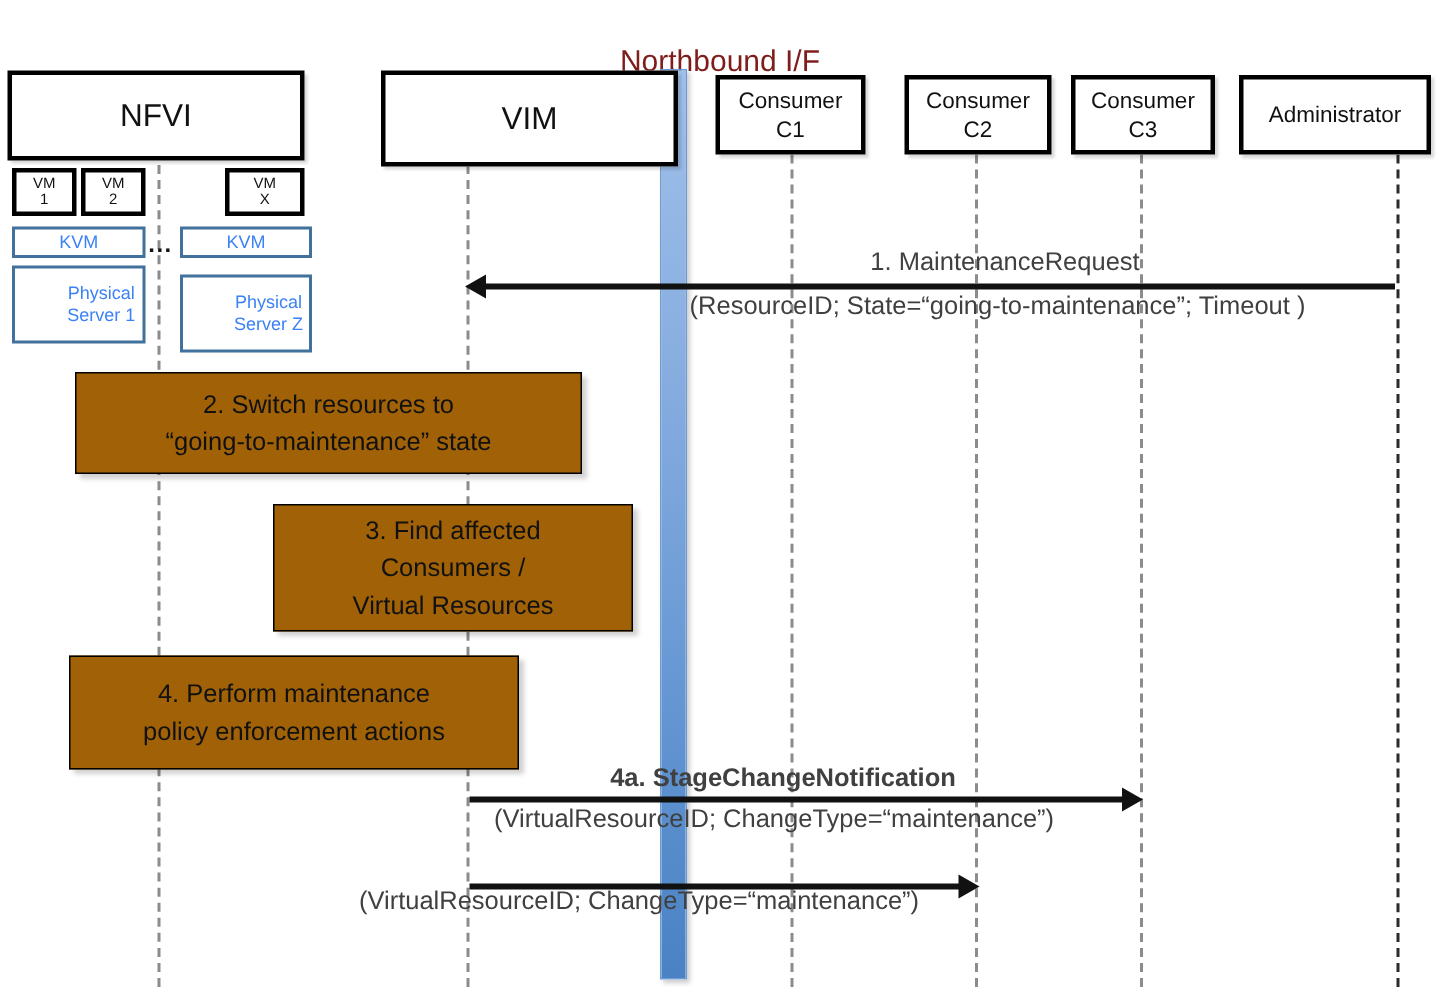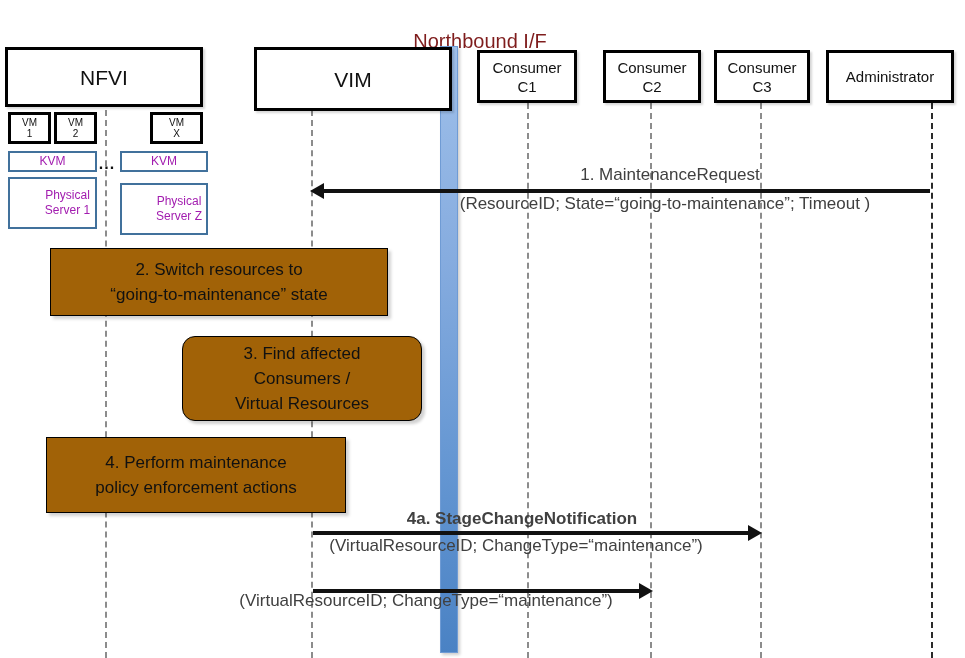--- a/index.html
+++ b/index.html
@@ -54,7 +54,7 @@
     position:absolute;box-sizing:border-box;background:#fff;
     border:2px solid #41719c;
     display:flex;align-items:center;justify-content:center;
-    text-align:center;color:#a21caf;
+    text-align:center;color:#3b82f6;
   }
   .kvm-box{font-size:12px;line-height:13px;}
   .srv-box{font-size:12px;line-height:15px;padding-left:30px;}

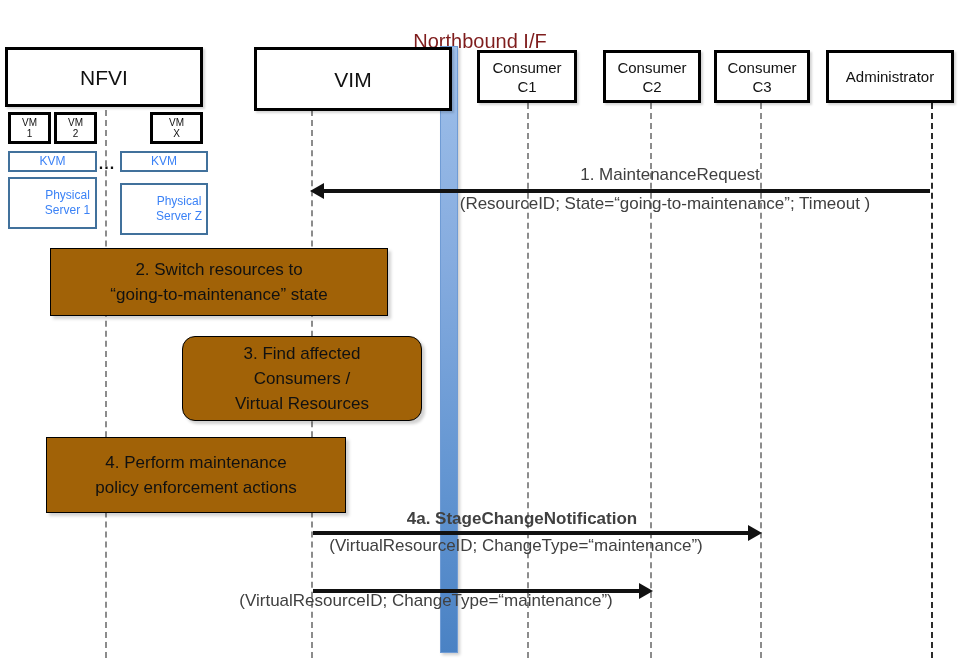--- a/index.html
+++ b/index.html
@@ -195,7 +195,7 @@
     </span>
   </div>
 
-  <div class="step-box" style="left:182px;top:336px;width:240px;height:85px;border-radius:13px;">
+  <div class="step-box" style="left:182px;top:336px;width:240px;height:85px;">
     <span>
       <span>3. Find affected</span><br>
       <span>Consumers /</span><br>

